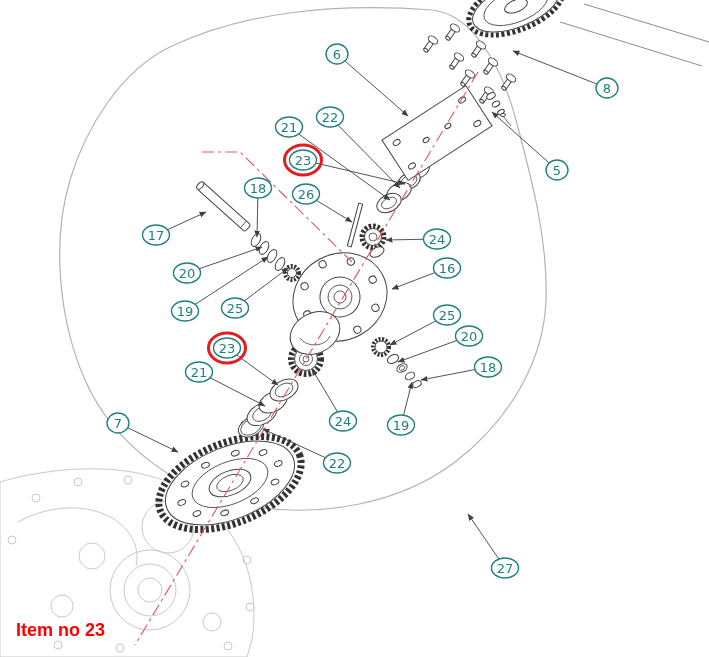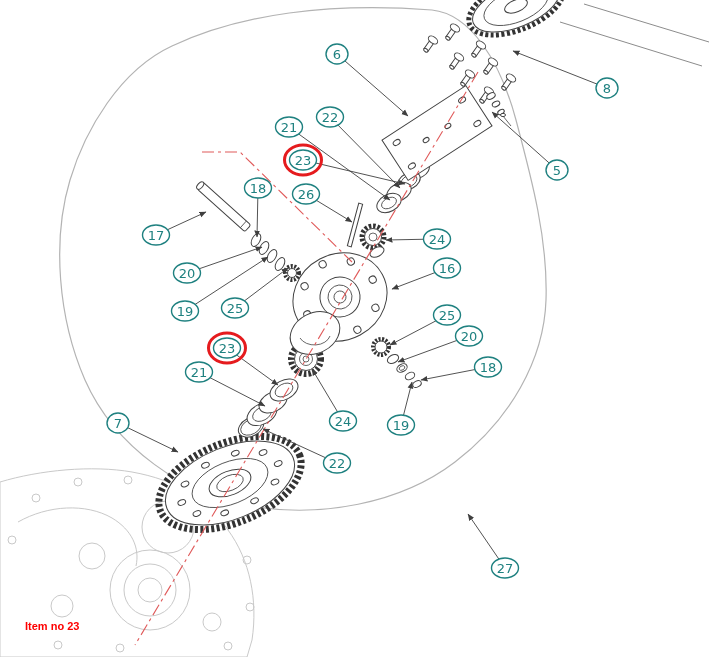--- a/index.html
+++ b/index.html
@@ -34,8 +34,8 @@
   }
   .highlight-ring { fill:none; stroke:var(--hi,#e51b1e); stroke-width:3; }
   .caption {
-    position:absolute; left:25px; top:620px;
-    font-size:11px; font-weight:bold;
+    position:absolute; left:16px; top:620px;
+    font-size:18px; font-weight:bold;
     color:var(--cap,#fe0000);
     font-family:"Liberation Sans","DejaVu Sans",sans-serif;
   }

